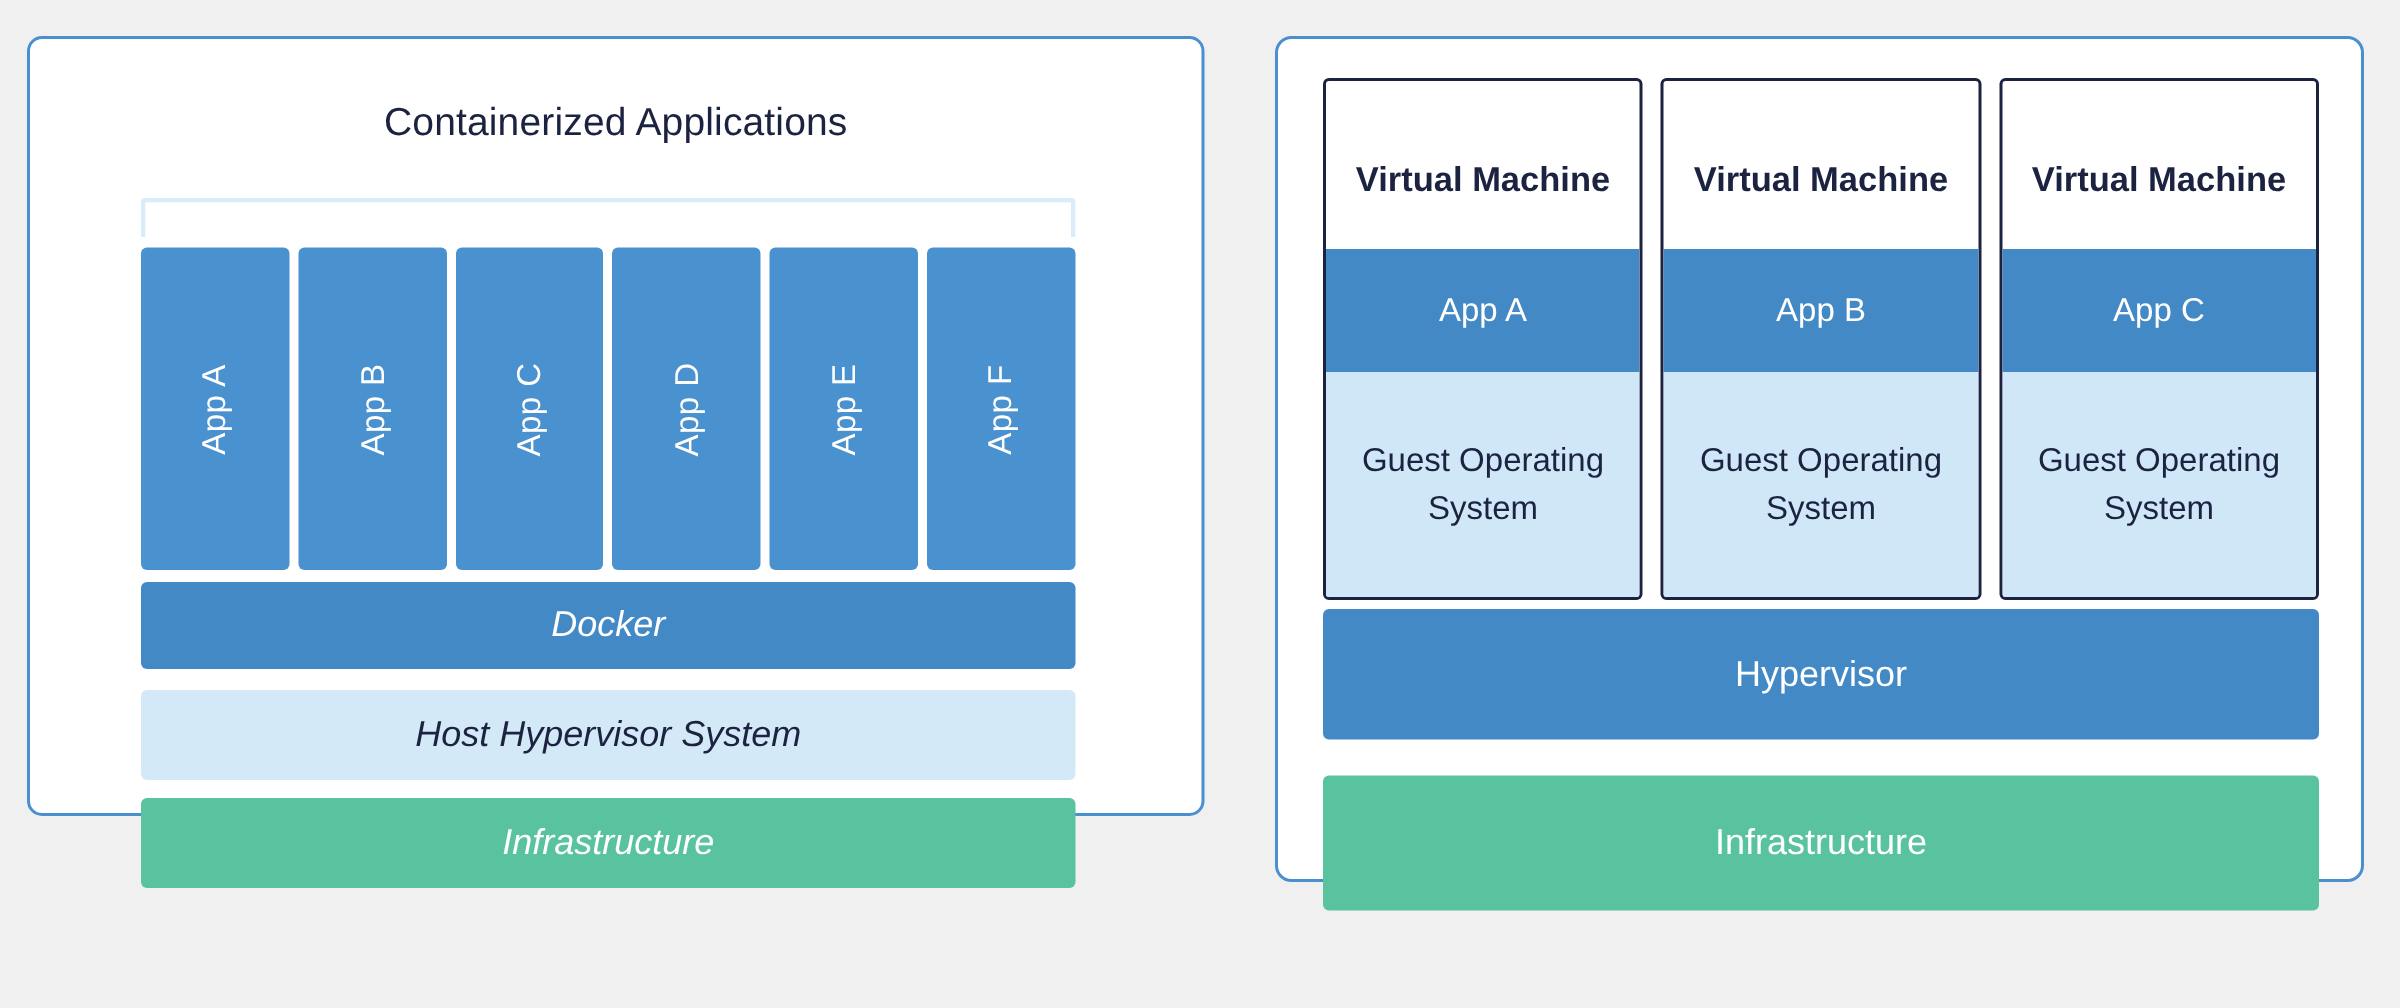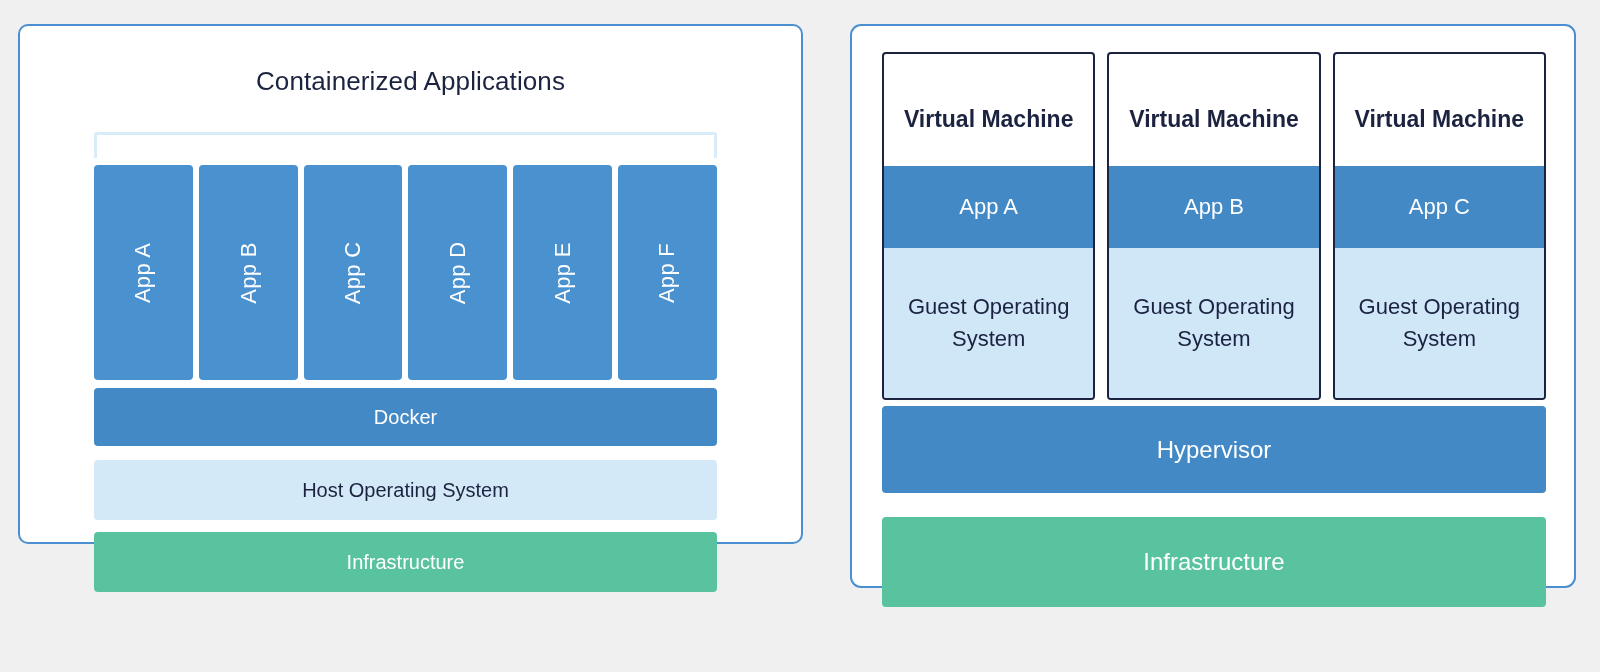--- a/index.html
+++ b/index.html
@@ -67,7 +67,8 @@
     left:74px;width:623px;
     display:flex;align-items:center;justify-content:center;
     border-radius:4px;
-    font-size:20px;
+    font-size:24px;
+    font-style:italic;
   }
   #bar-docker{top:362px;height:58px;background:#4289c6;color:#ffffff;}
   #bar-host-os{top:434px;height:60px;background:#d4e9f8;color:#1b2340;}

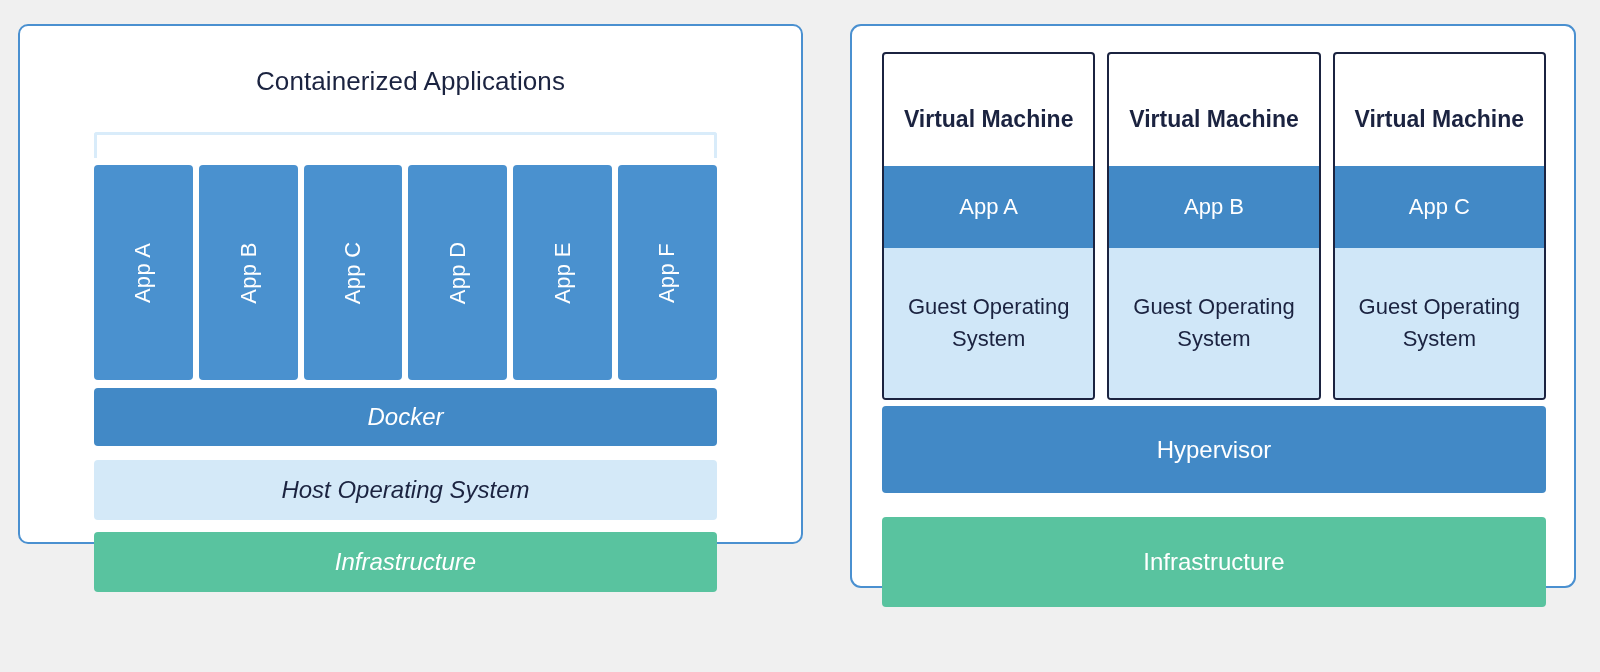--- a/index.html
+++ b/index.html
@@ -158,7 +158,7 @@
 
     <div class="stack-bar" id="bar-docker">Docker</div>
 
-    <div class="stack-bar" id="bar-host-os">Host Operating System</div>
+    <div class="stack-bar" id="bar-host-os">Host Hypervisor System</div>
 
     <div class="stack-bar" id="bar-infra-left">Infrastructure</div>
   </div>

